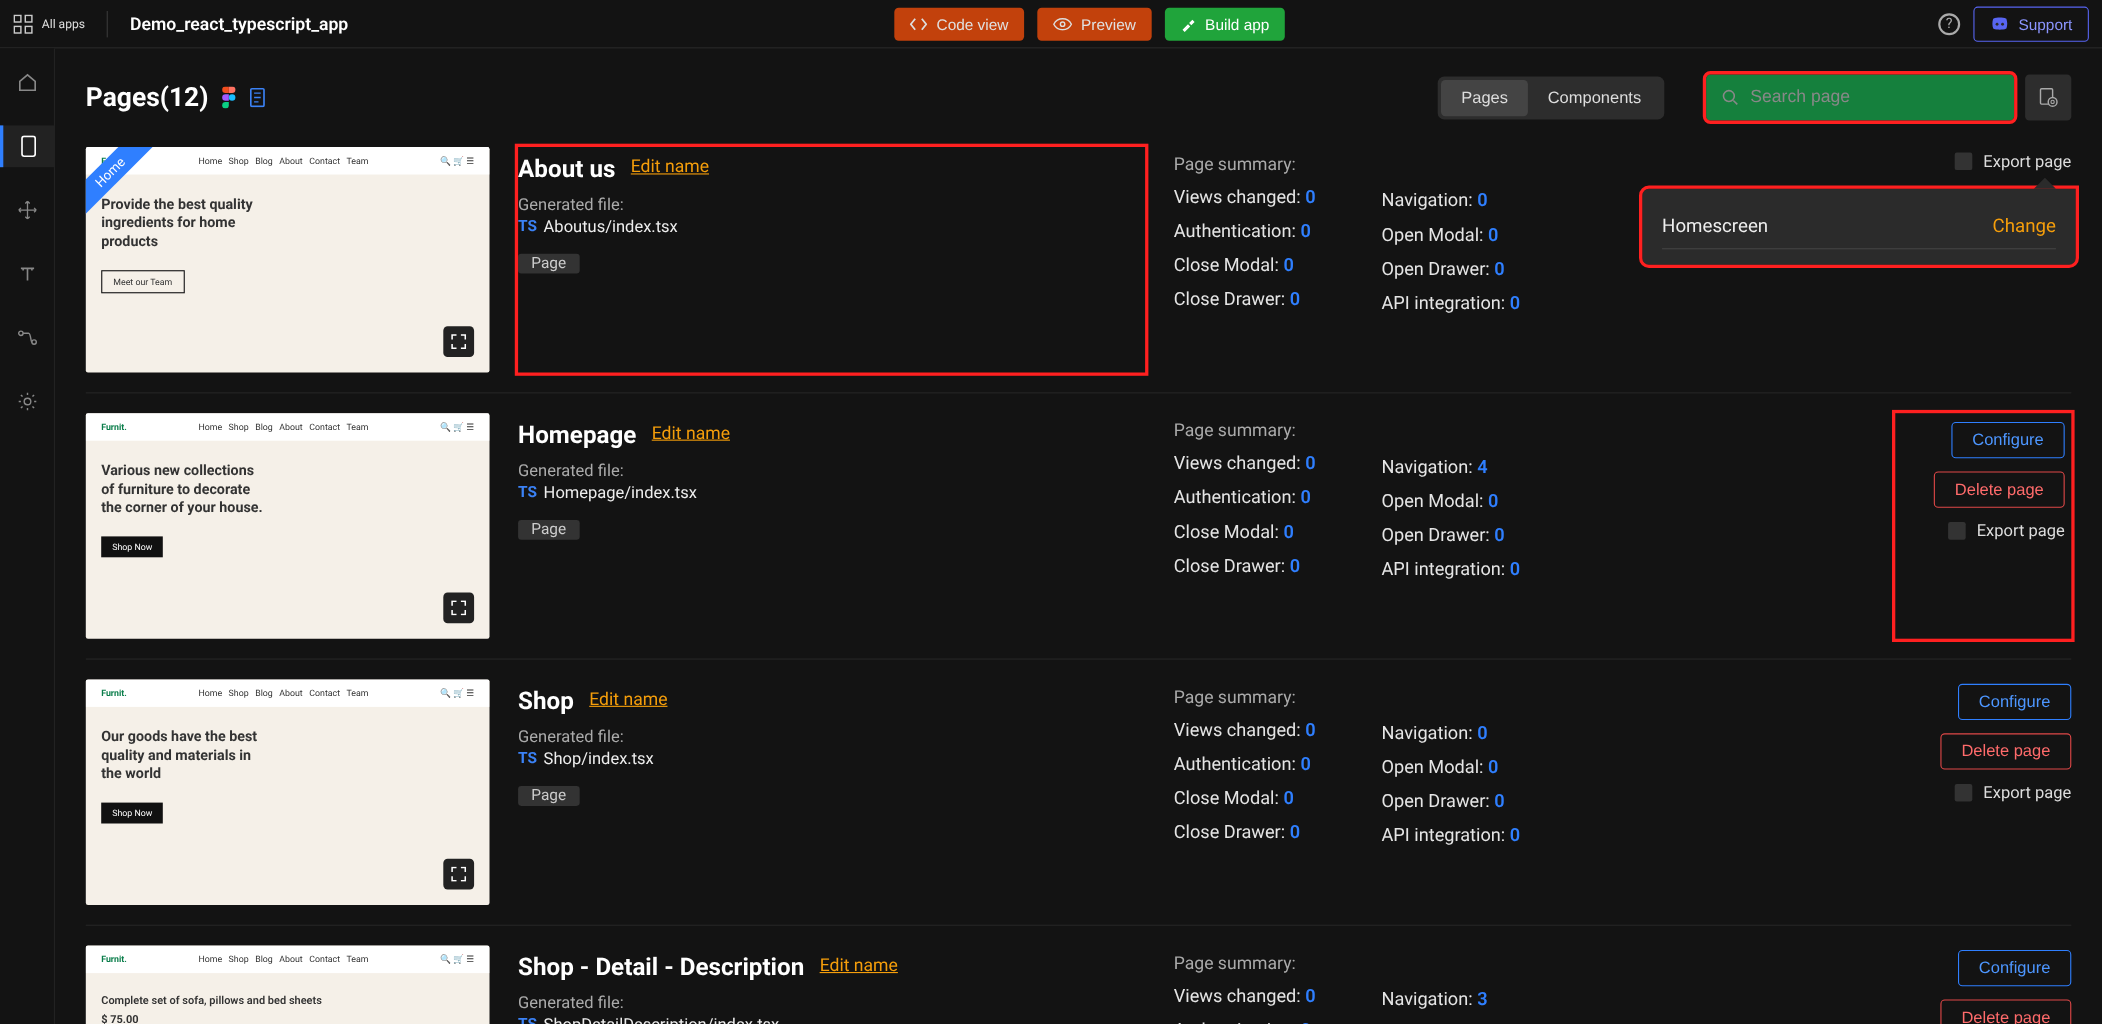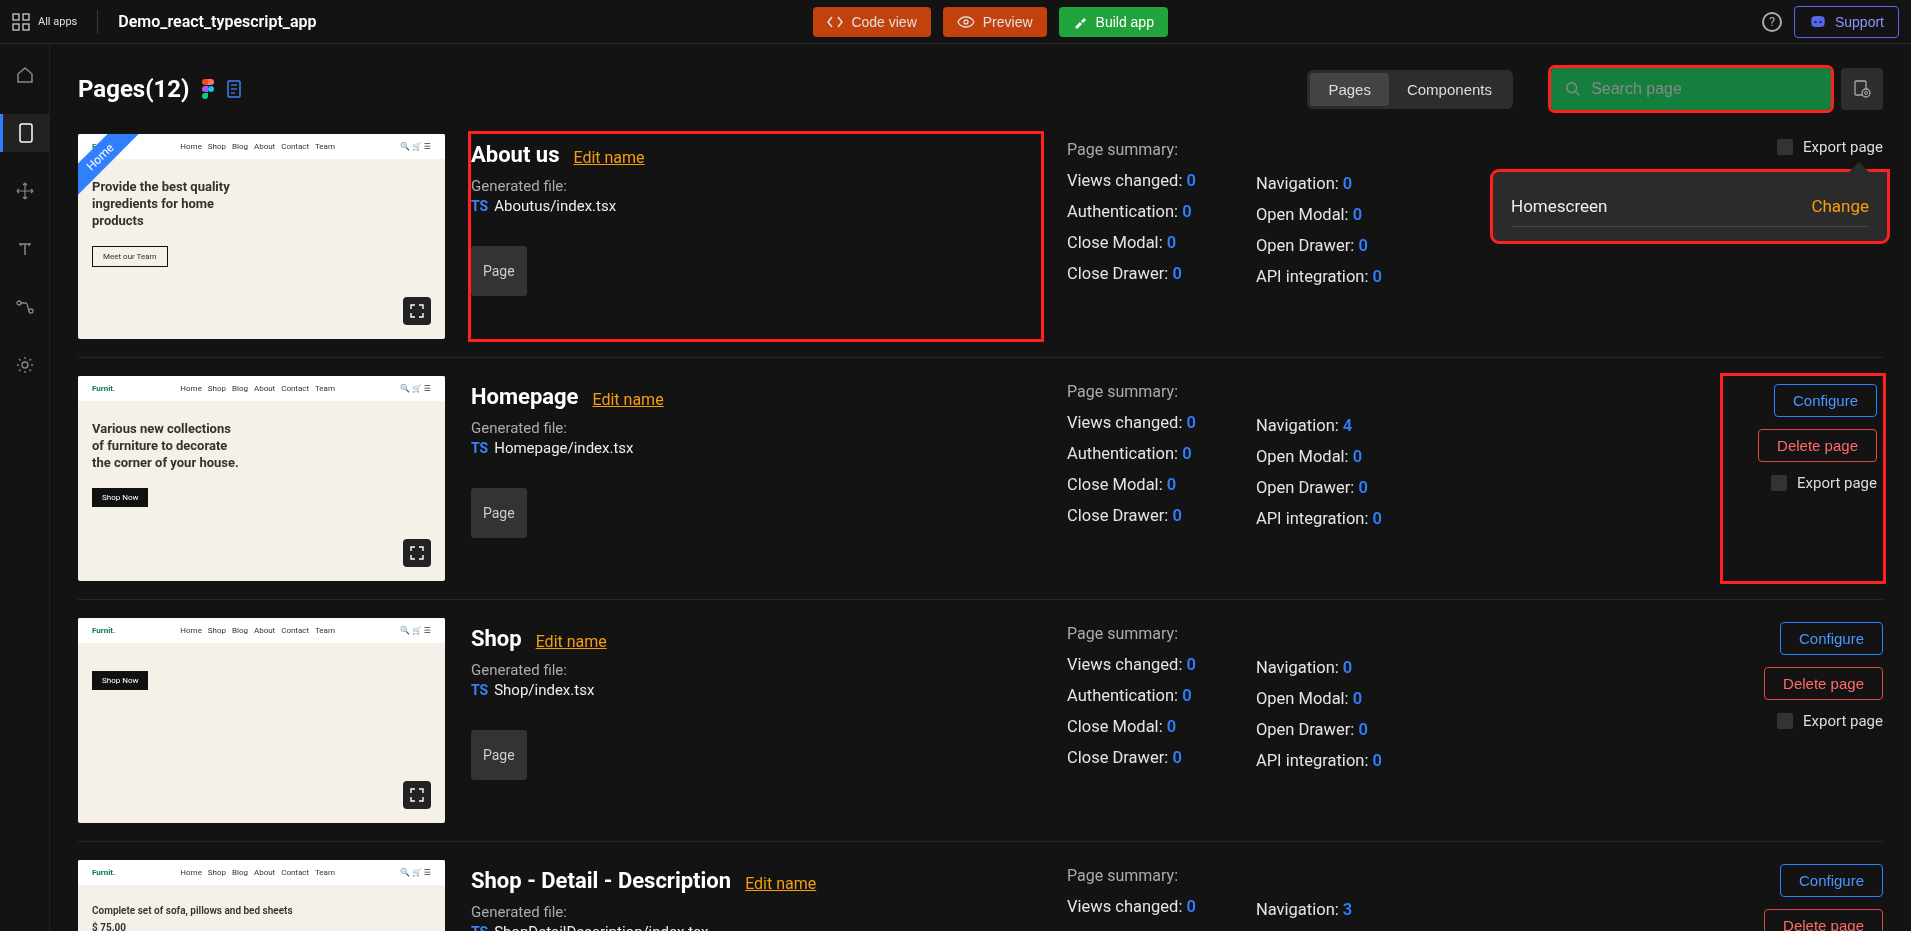--- a/index.html
+++ b/index.html
@@ -98,7 +98,7 @@
     padding:4px 40px; transform:rotate(-45deg); font-size:12px;
   }
   .page-info { flex-shrink:0; width:570px; padding-top:8px;}
-  .page-title-row{display:flex;align-items:flex-end;gap:14px;}
+  .page-title-row{display:flex;align-items:flex-start;gap:14px;}
   .page-title{font-size:22px; font-weight:700; color:#fff;}
   .edit-name{color:#f59e0b; text-decoration:underline; font-size:16px; cursor:pointer;}
   .gen-label{color:#aaa; font-size:15px; margin-top:10px;}

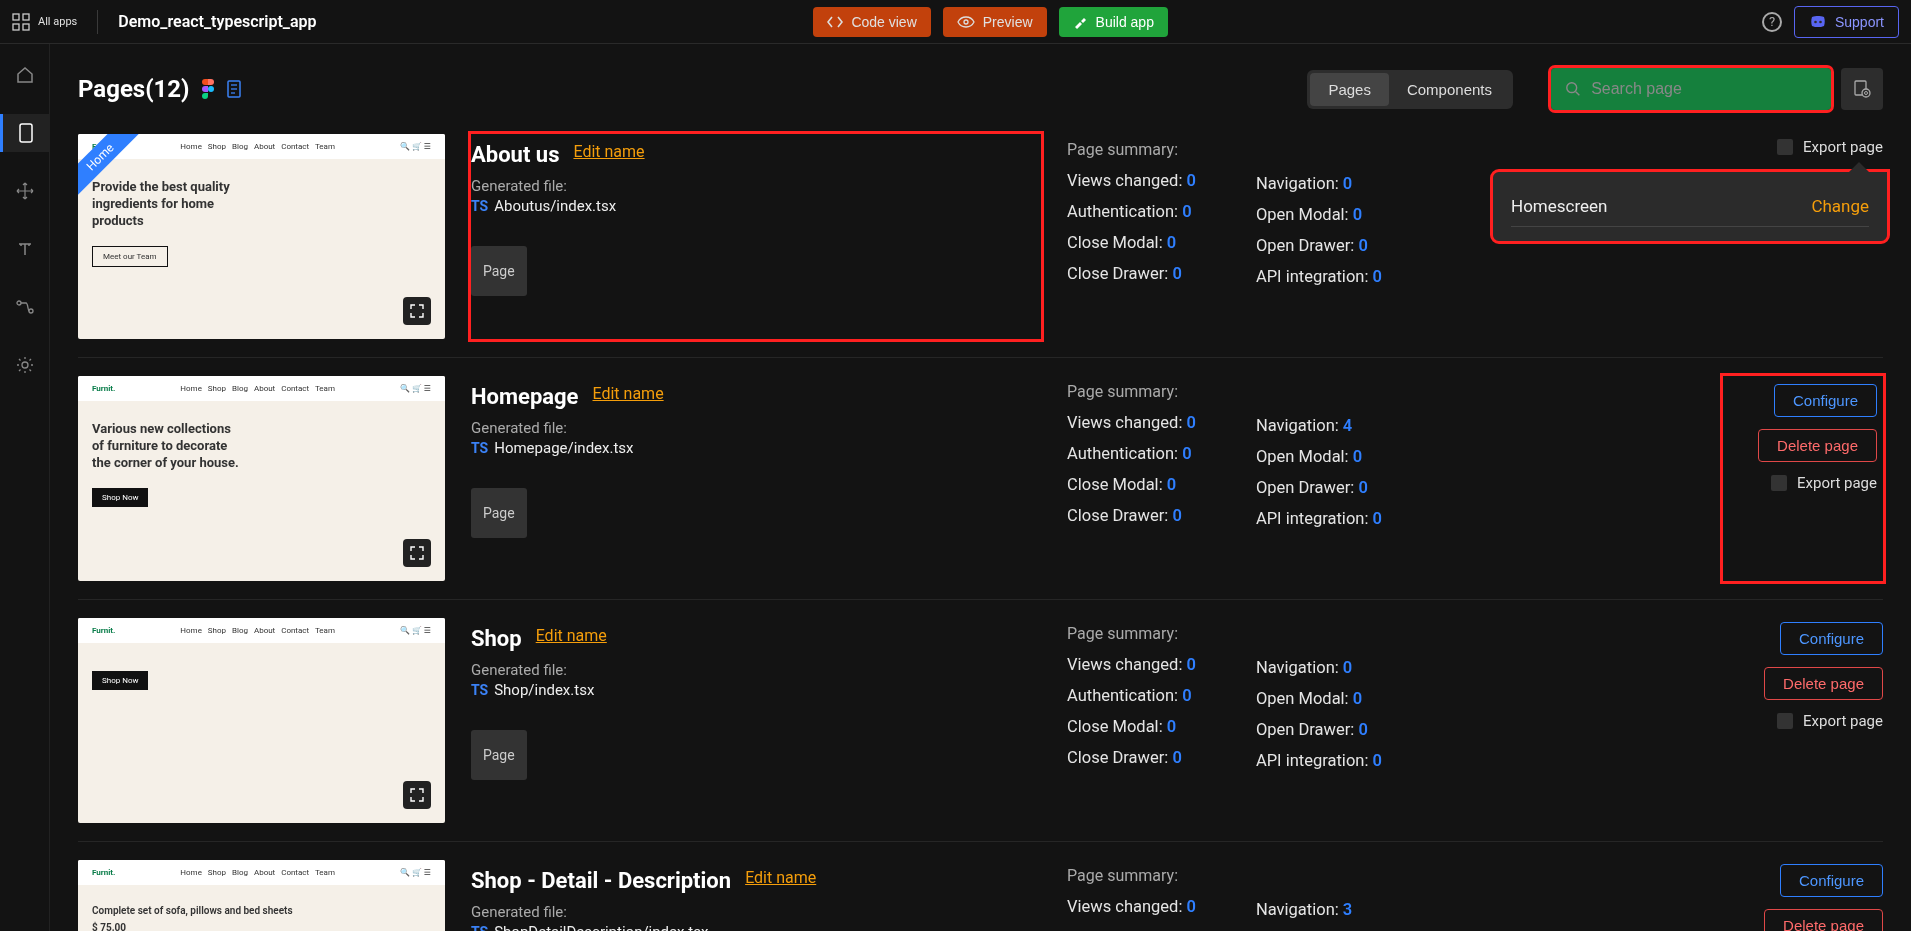--- a/index.html
+++ b/index.html
@@ -104,7 +104,7 @@
   .gen-label{color:#aaa; font-size:15px; margin-top:10px;}
   .gen-file{display:flex;align-items:center;gap:6px; color:#eee; font-size:15px; margin-top:2px;}
   .ts-badge{color:#3b82f6;font-weight:700;font-size:14px;}
-  .page-tag{display:inline-block;background:#333;color:#ccc;padding:17px 12px;border-radius:3px;margin-top:31px;font-size:14px;}
+  .page-tag{display:inline-block;background:#333;color:#ccc;padding:1px 12px;border-radius:3px;margin-top:16px;font-size:14px;}
 
   .annot-box { outline: 3px solid #ff2020; padding-bottom: 8px;}
 

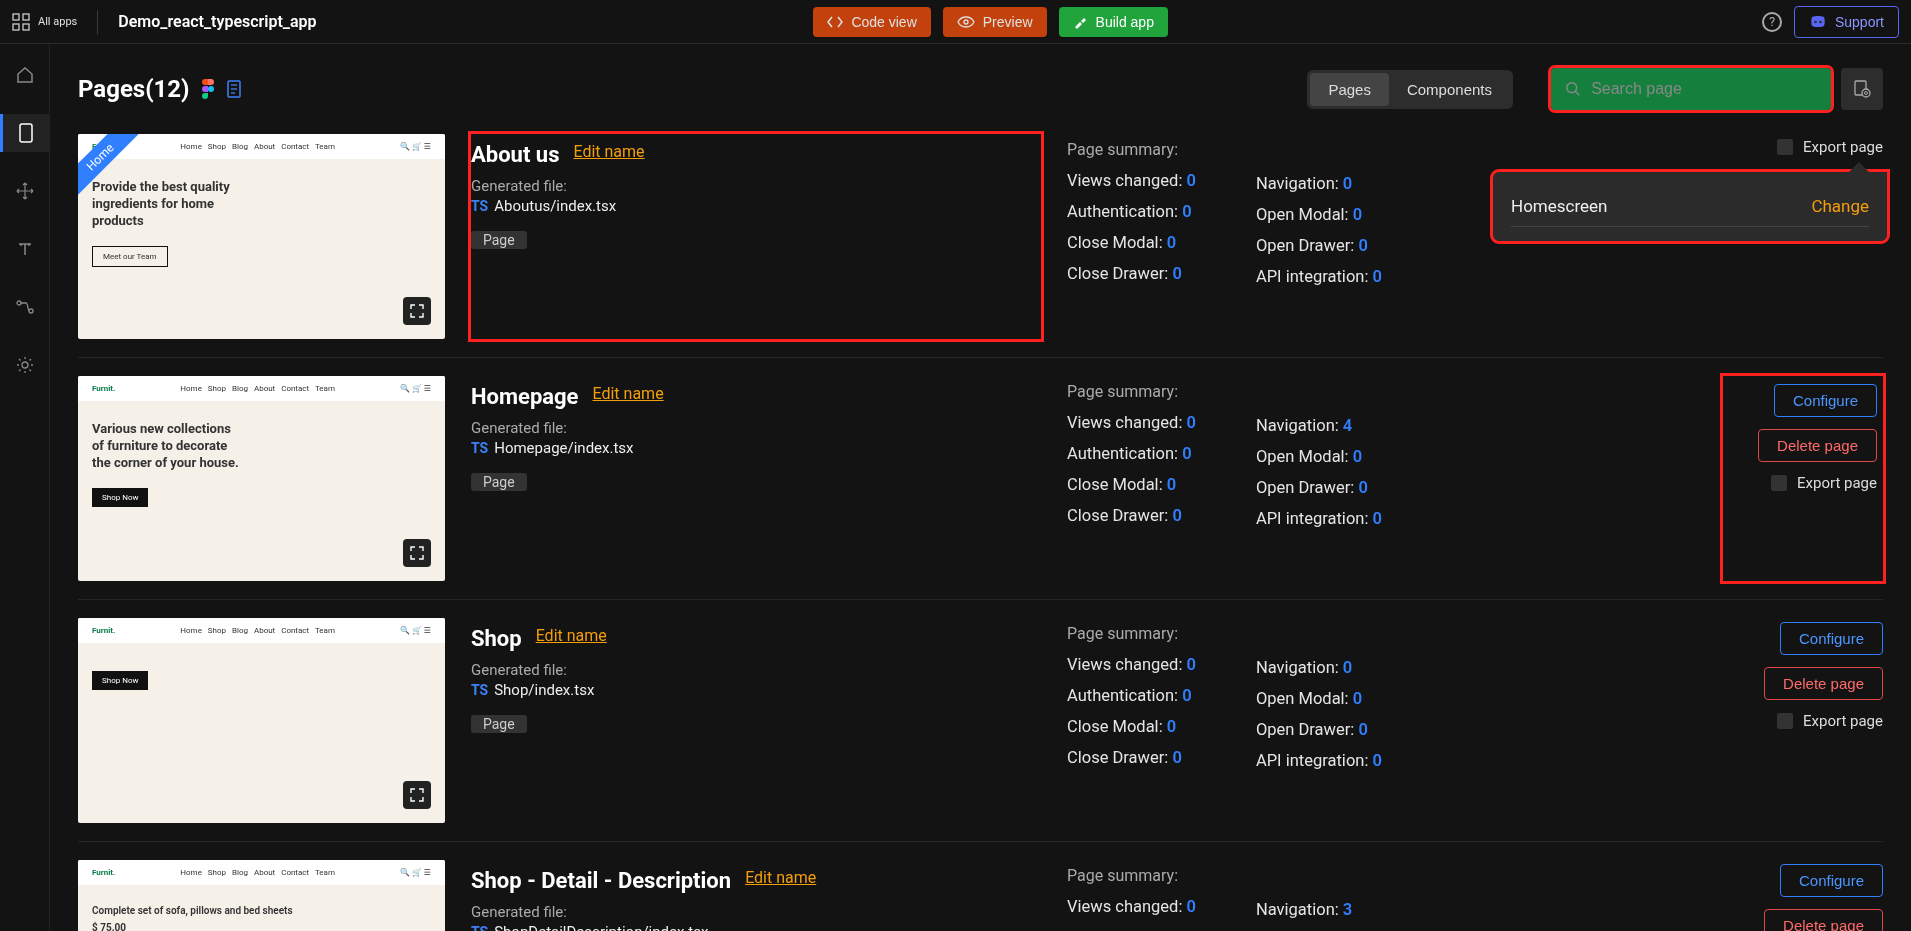--- a/index.html
+++ b/index.html
@@ -373,7 +373,7 @@
               <span>Home &nbsp; Shop &nbsp; Blog &nbsp; About &nbsp; Contact &nbsp; Team</span>
               <span>🔍 🛒 ☰</span>
             </div>
-      <div class="mock-hero"><span class="mock-btn">Shop Now</span></div>
+      <div class="mock-hero"><h3>Our goods have the best quality and materials in the world</h3><span class="mock-btn">Shop Now</span></div>
       <div class="expand">
         <svg width="14" height="14" viewBox="0 0 14 14">
                 <path d="M1 5V1h4M13 9v4H9M9 1h4v4M5 13H1V9" fill="none" stroke="#fff" stroke-width="1.4"></path>

